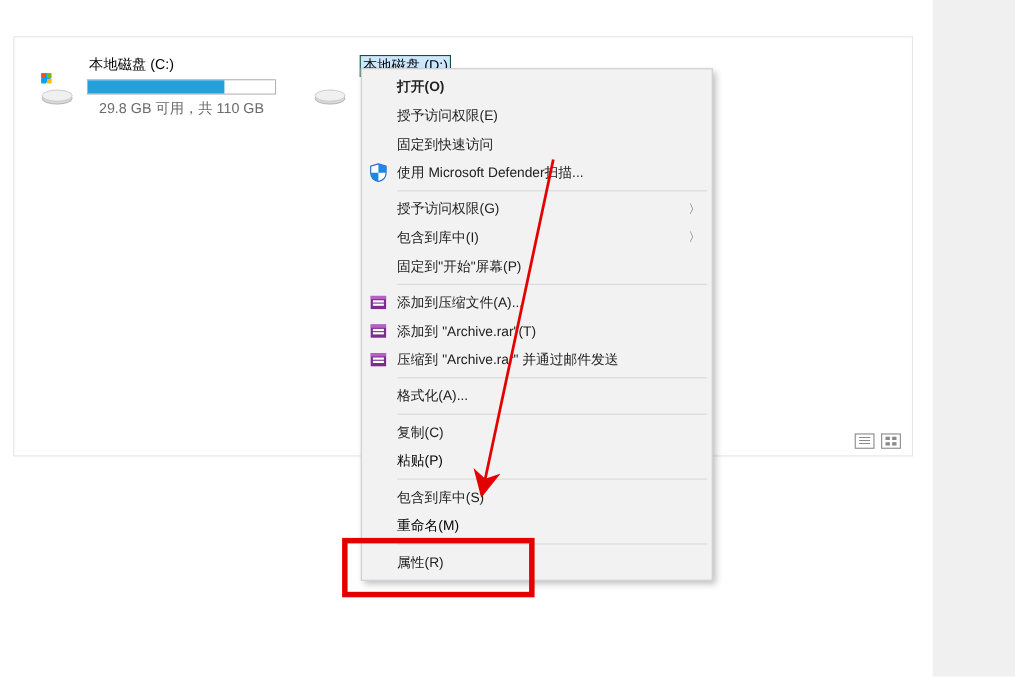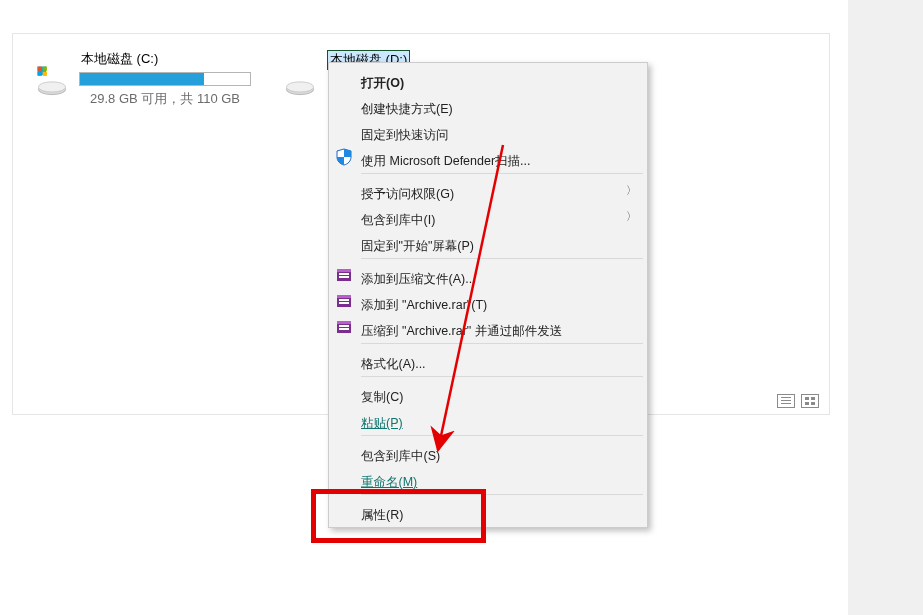--- a/index.html
+++ b/index.html
@@ -103,7 +103,7 @@
   }
   .mi {
     display: flex;
-    align-items: flex-end;
+    align-items: center;
     height: 26px;
     padding-left: 30px;
     padding-right: 18px;

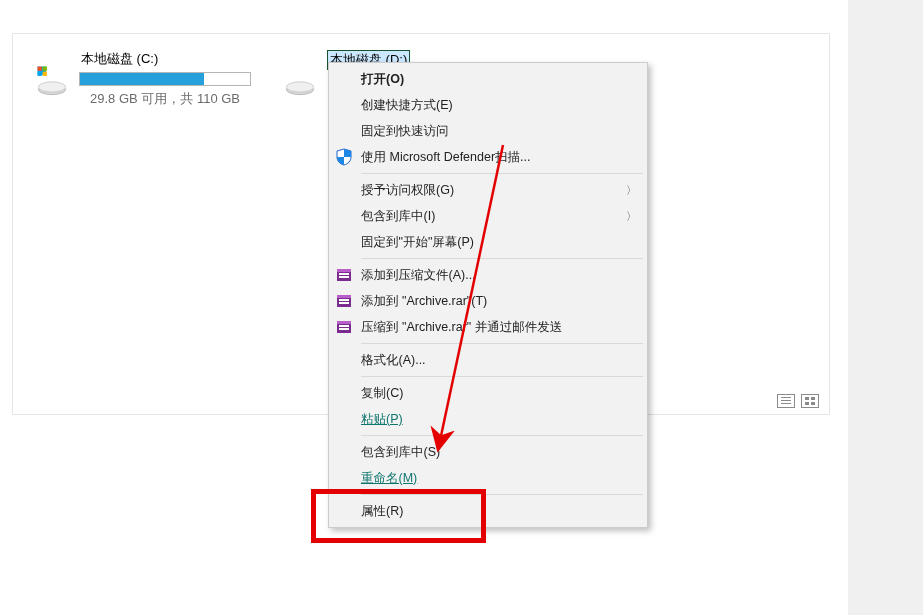--- a/index.html
+++ b/index.html
@@ -208,7 +208,7 @@
         <span>打开(O)</span>
       </div>
     <div class="mi">
-        <span>创建快捷方式(E)</span>
+        <span>授予访问权限(E)</span>
       </div>
     <div class="mi">
         <span>固定到快速访问</span>

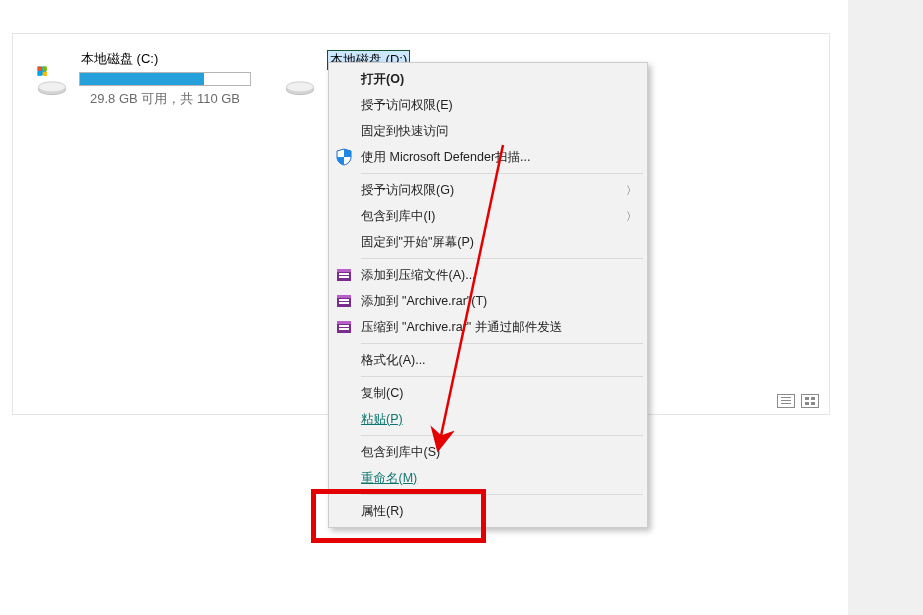--- a/index.html
+++ b/index.html
@@ -123,7 +123,7 @@
     font-size: 11px; color: #555;
   }
   .mi.bold { font-weight: 600; }
-  .mi.disabled { color: #0f766e; text-decoration: underline; }
+  .mi.disabled { color: #000000; }
   .sep {
     height: 1px;
     background: #d9d9d9;

